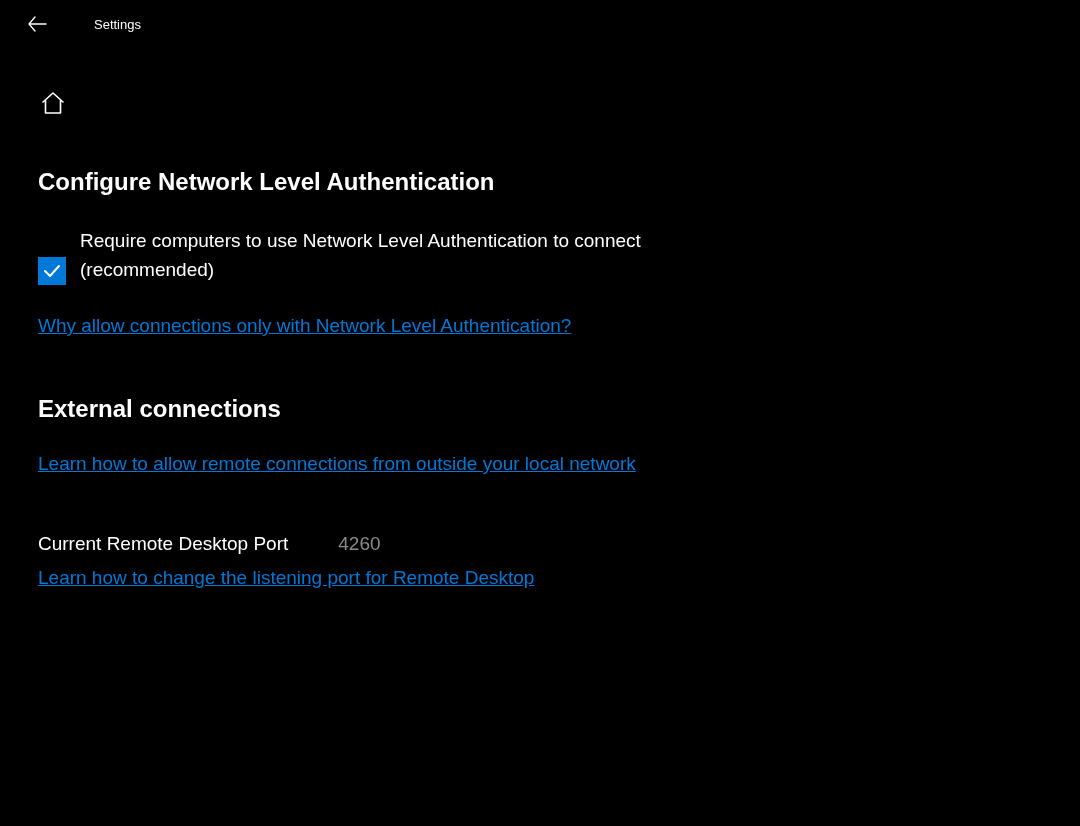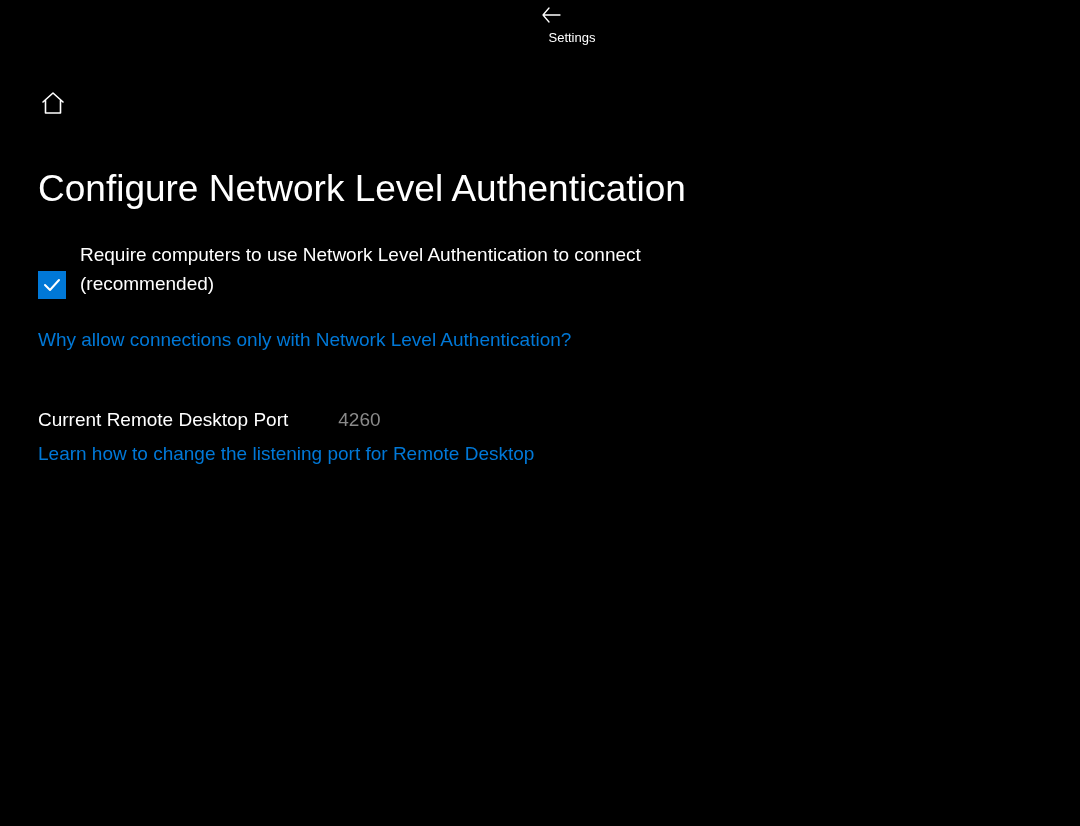--- a/index.html
+++ b/index.html
@@ -20,7 +20,6 @@
       align-items: center;
       height: 48px;
       padding-left: 22px;
-      flex-direction: column;
     }
     .back-icon {
       display: flex;

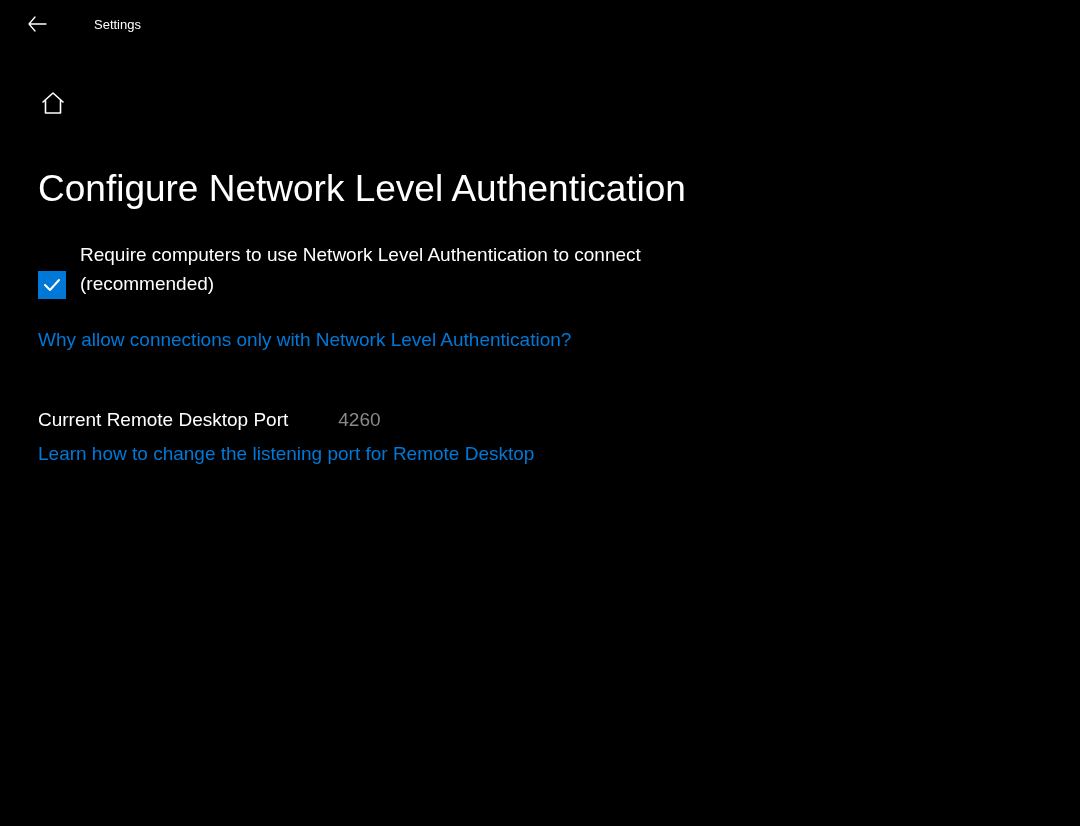--- a/index.html
+++ b/index.html
@@ -63,8 +63,8 @@
       margin-bottom: 58px;
     }
     .section-title {
-      font-size: 37px;
-      font-weight: 400;
+      font-size: 24px;
+      font-weight: 700;
       margin-bottom: 30px;
     }
     .checkbox-row {

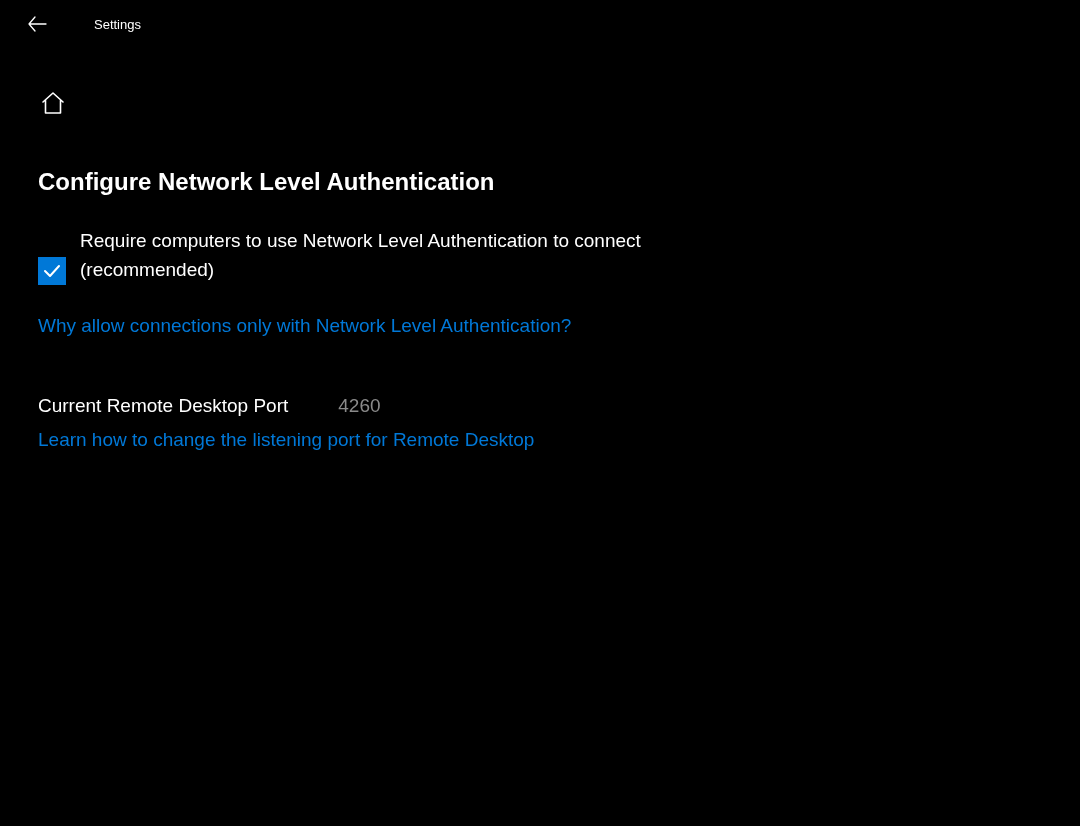--- a/index.html
+++ b/index.html
@@ -94,6 +94,7 @@
       font-size: 19px;
       cursor: pointer;
       display: inline-block;
+      text-decoration: underline;
     }
     .port-row {
       display: flex;

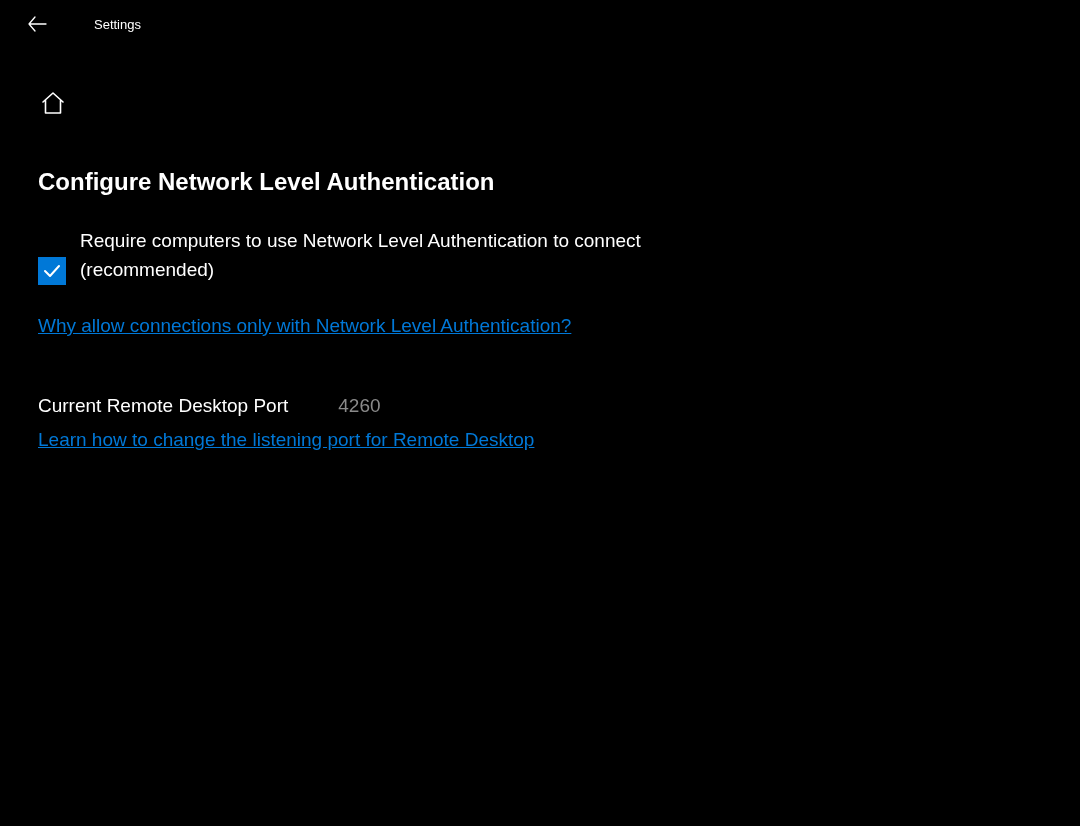--- a/index.html
+++ b/index.html
@@ -146,6 +146,10 @@
     <a class="link">Why allow connections only with Network Level Authentication?</a>
   </div>
 
+  <div class="section">
+    <h2 class="section-title">External connections</h2>
+    <a class="link">Learn how to allow remote connections from outside your local network</a>
+  </div>
 
   <div class="section">
     <div class="port-row">

